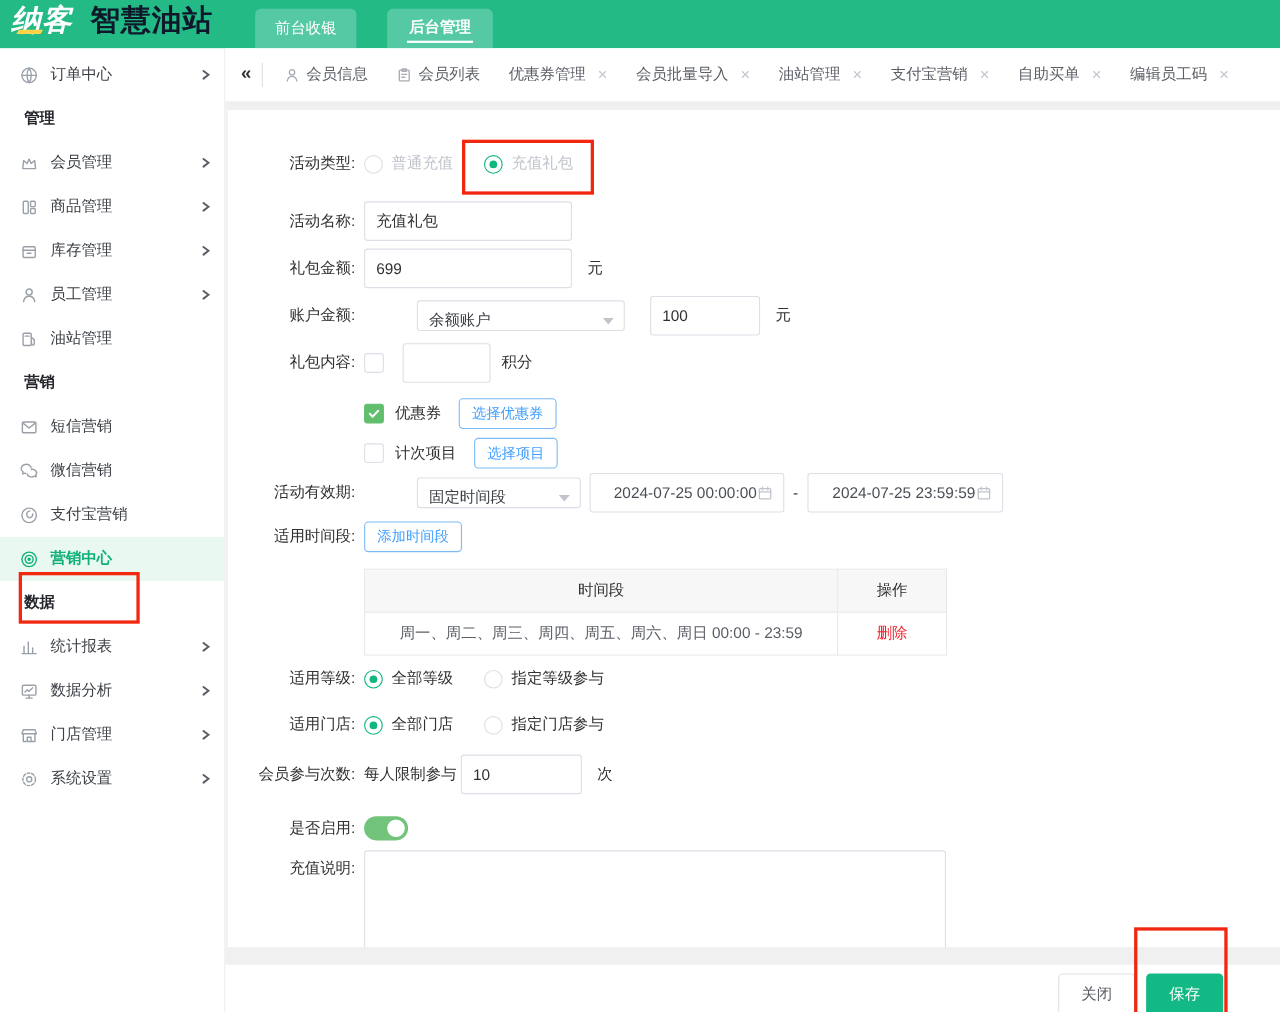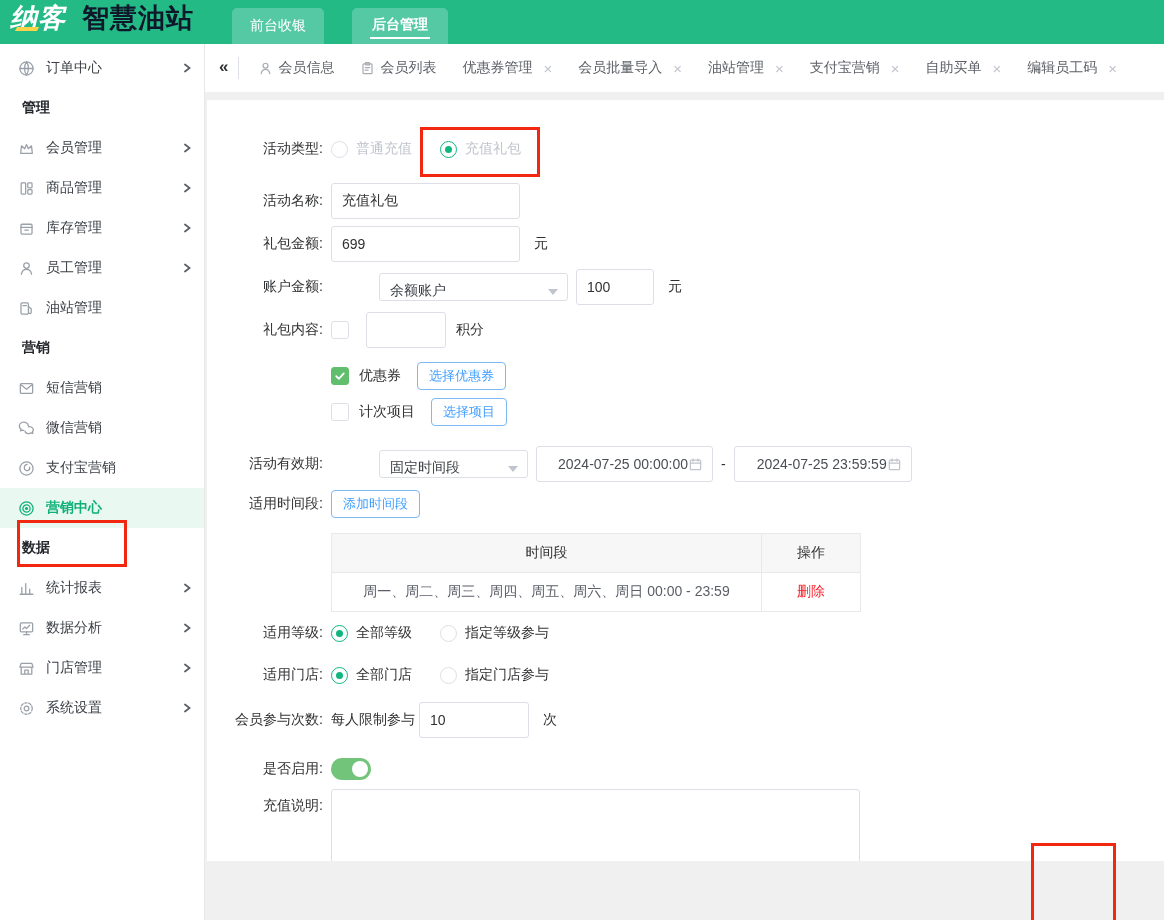--- a/index.html
+++ b/index.html
@@ -356,7 +356,7 @@
             <span>余额账户</span>
             <span class="caret"></span>
           </div>
-          <input class="inp" style="width: 78px; margin-left: 8px;" value="100">
+          <input class="inp" style="width: 100px; margin-left: 23px;" value="100">
           <span class="unit">元</span>
         </div>
 

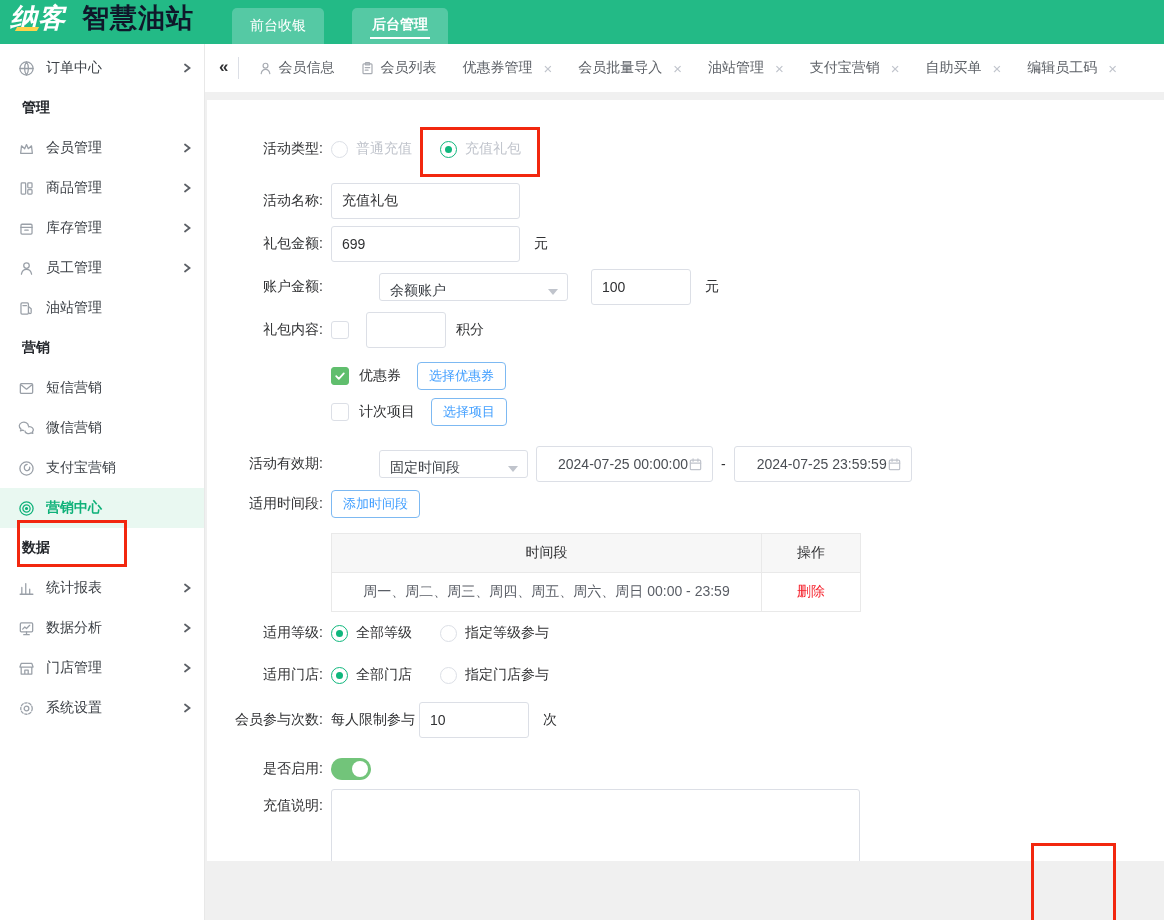--- a/index.html
+++ b/index.html
@@ -377,7 +377,7 @@
           <span class="btn-blue" style="margin-left:16px;">选择优惠券</span>
         </div>
 
-        <div class="row indent" style="height:28px; margin-bottom:20px;">
+        <div class="row indent" style="height:28px; margin-bottom:4px;">
           <span class="cbx"></span>
           <span style="margin-left:10px;">计次项目</span>
           <span class="btn-blue" style="margin-left:16px;">选择项目</span>

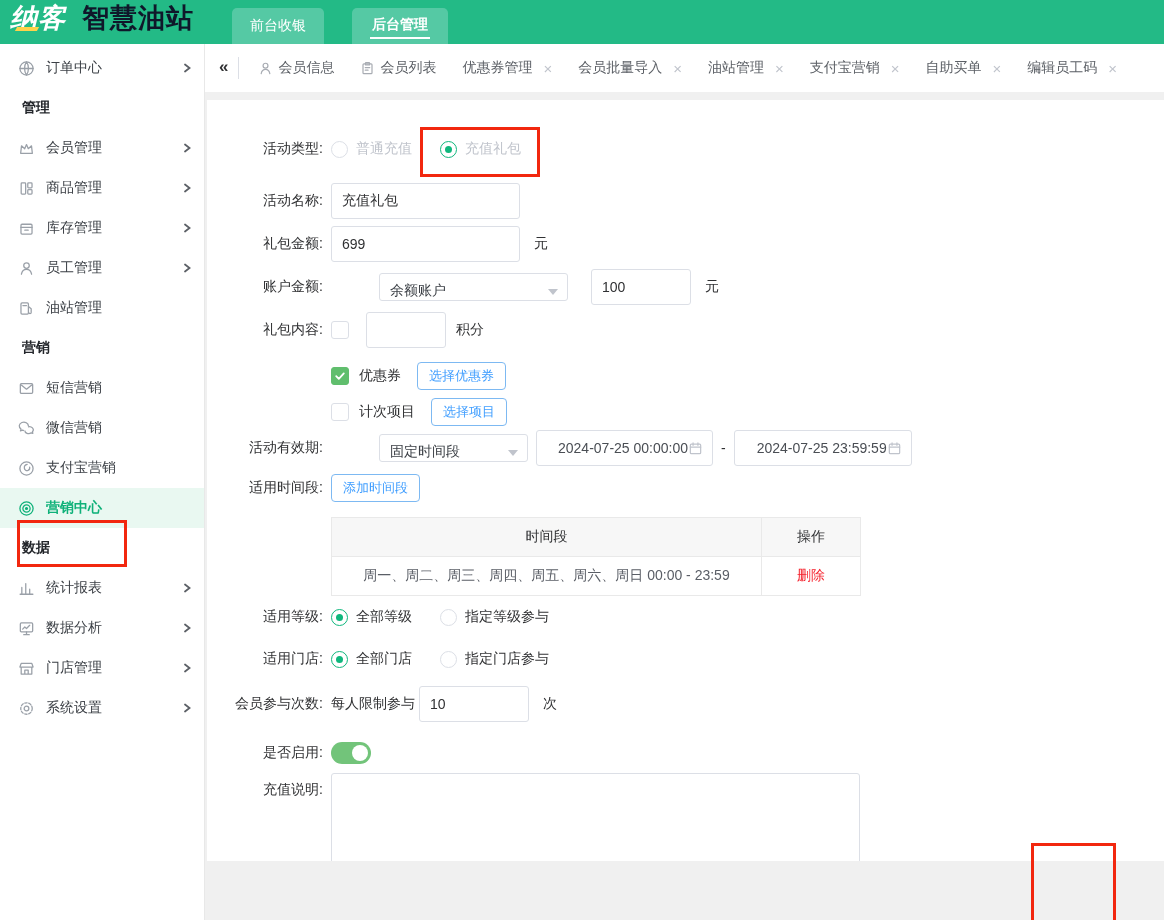--- a/index.html
+++ b/index.html
@@ -464,6 +464,10 @@
       </div>
     </div>
 
+    <div class="footer">
+      <div class="btn btn-plain">关闭</div>
+      <div class="btn btn-primary">保存</div>
+    </div>
   </div>
 </div>
 

